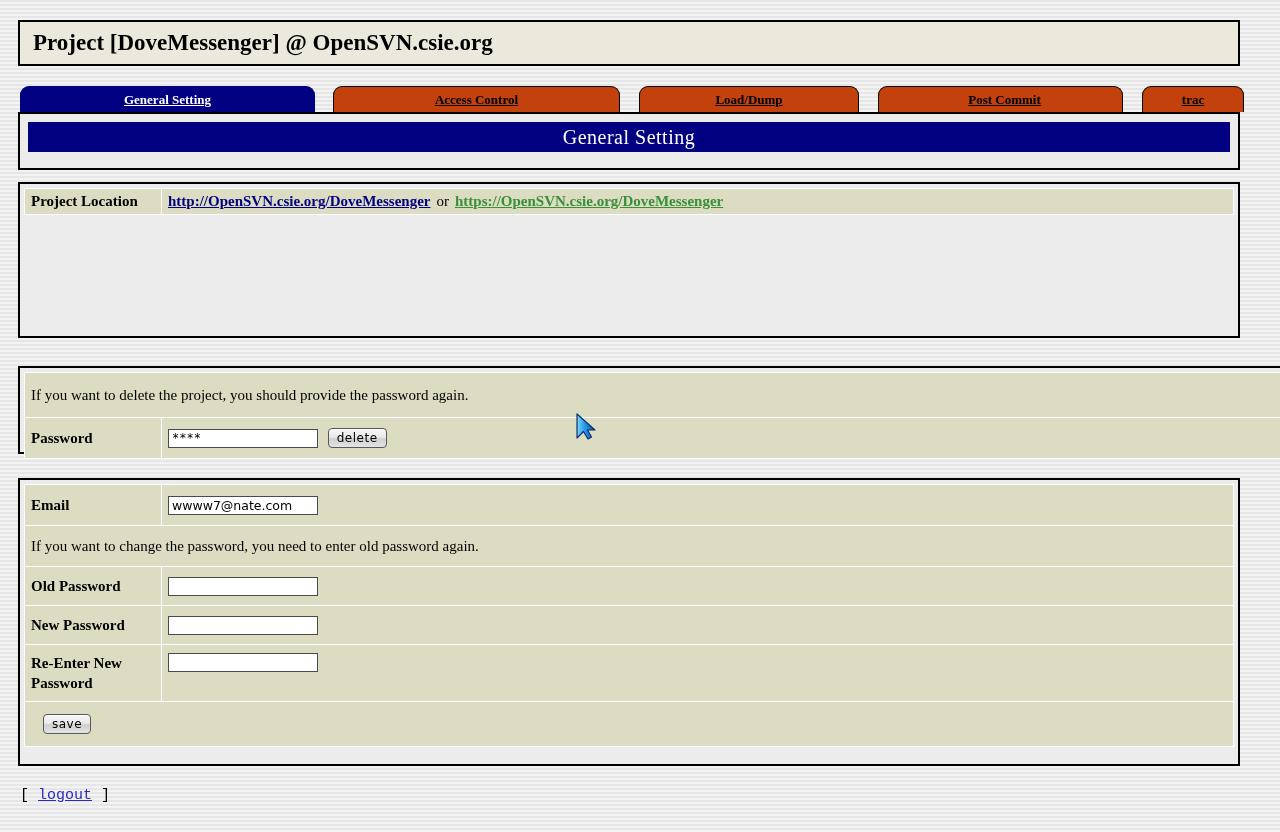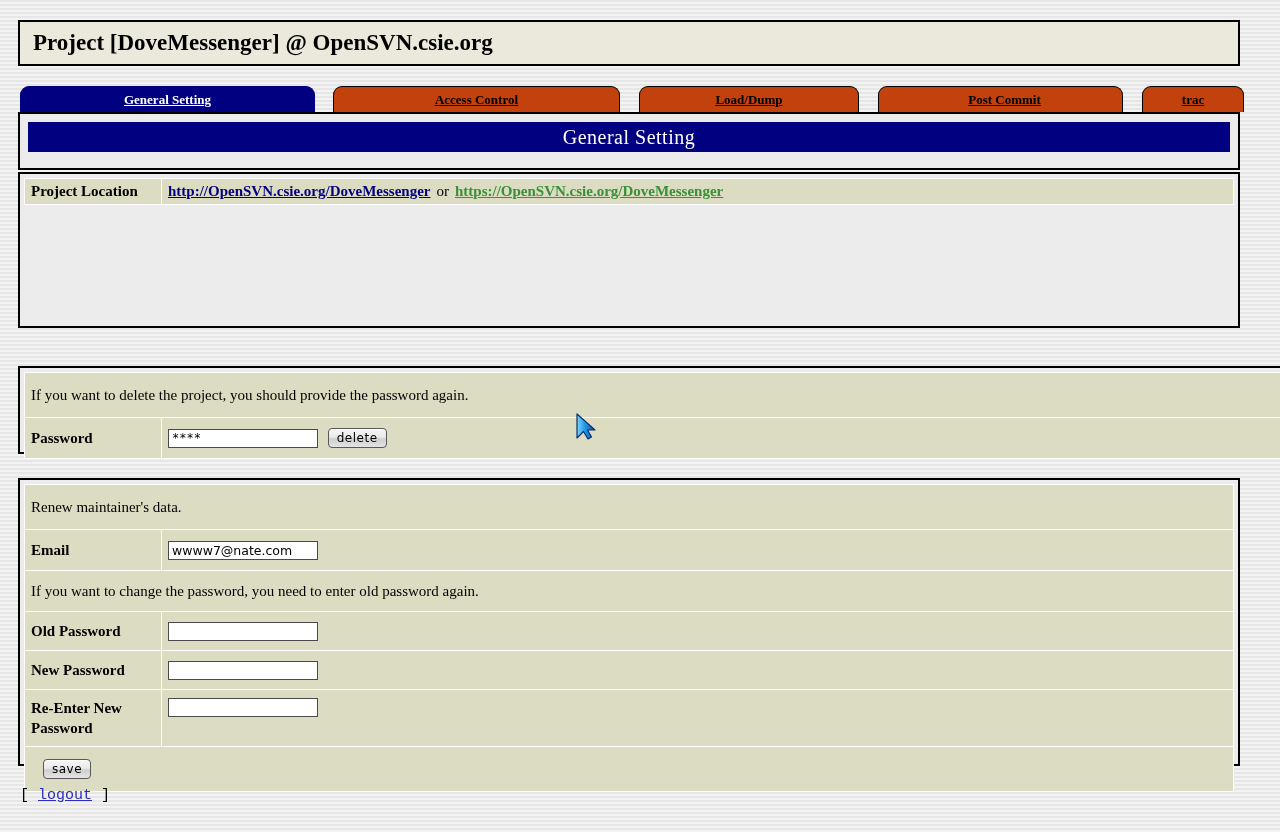--- a/index.html
+++ b/index.html
@@ -251,7 +251,7 @@
     <div class="banner">General Setting</div>
   </div>
 
-  <div class="panel" style="top:172px; width:1222px; height:156px;">
+  <div class="panel" style="top:182px; width:1222px; height:156px;">
     <table class="grid">
       <tbody>
           <tr>

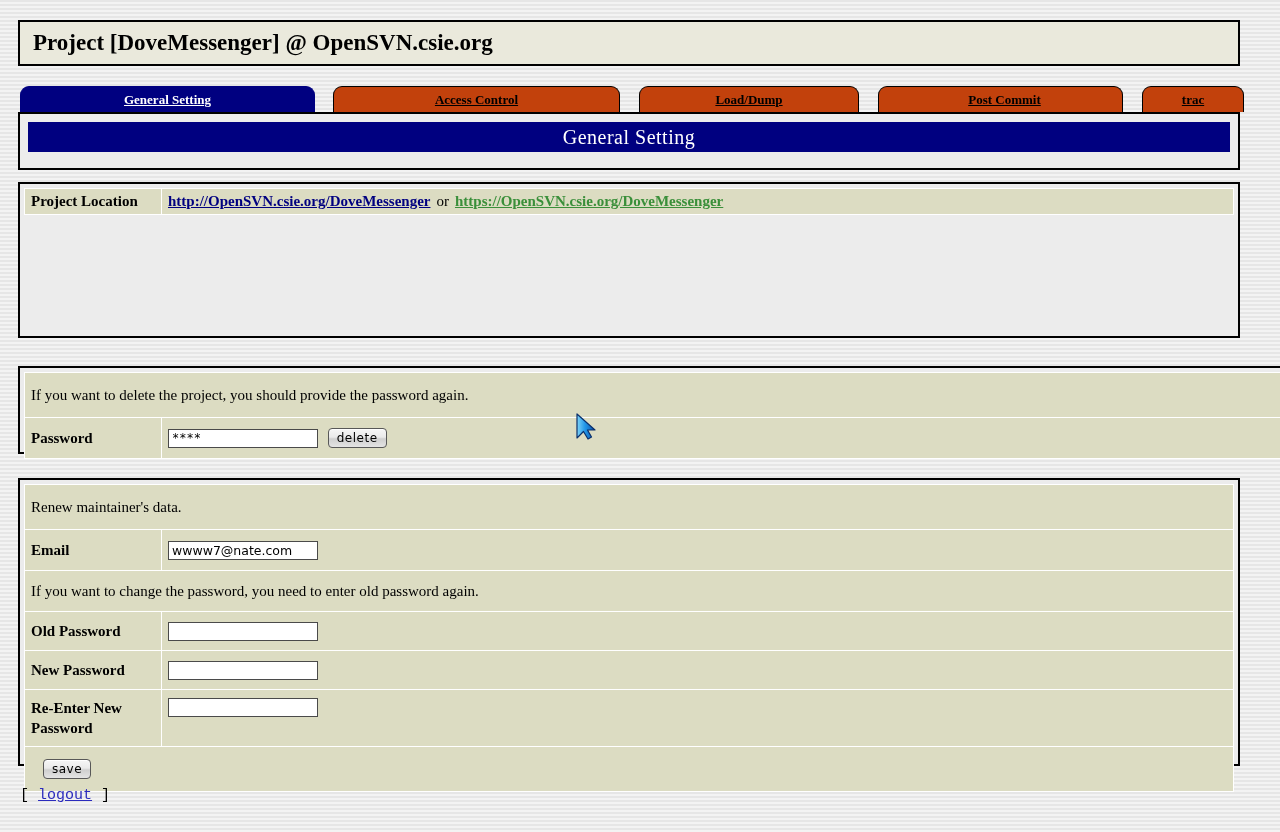--- a/index.html
+++ b/index.html
@@ -284,9 +284,6 @@
   <div class="panel" style="top:478px; width:1222px; height:288px;">
     <table class="grid">
       <tbody>
-          <tr>
-        <td class="note" colspan="2" style="height:36px;">Renew maintainer's data.</td>
-      </tr>
       <tr>
         <td class="label">Email</td>
         <td class="valcell" style="height:32px;">

